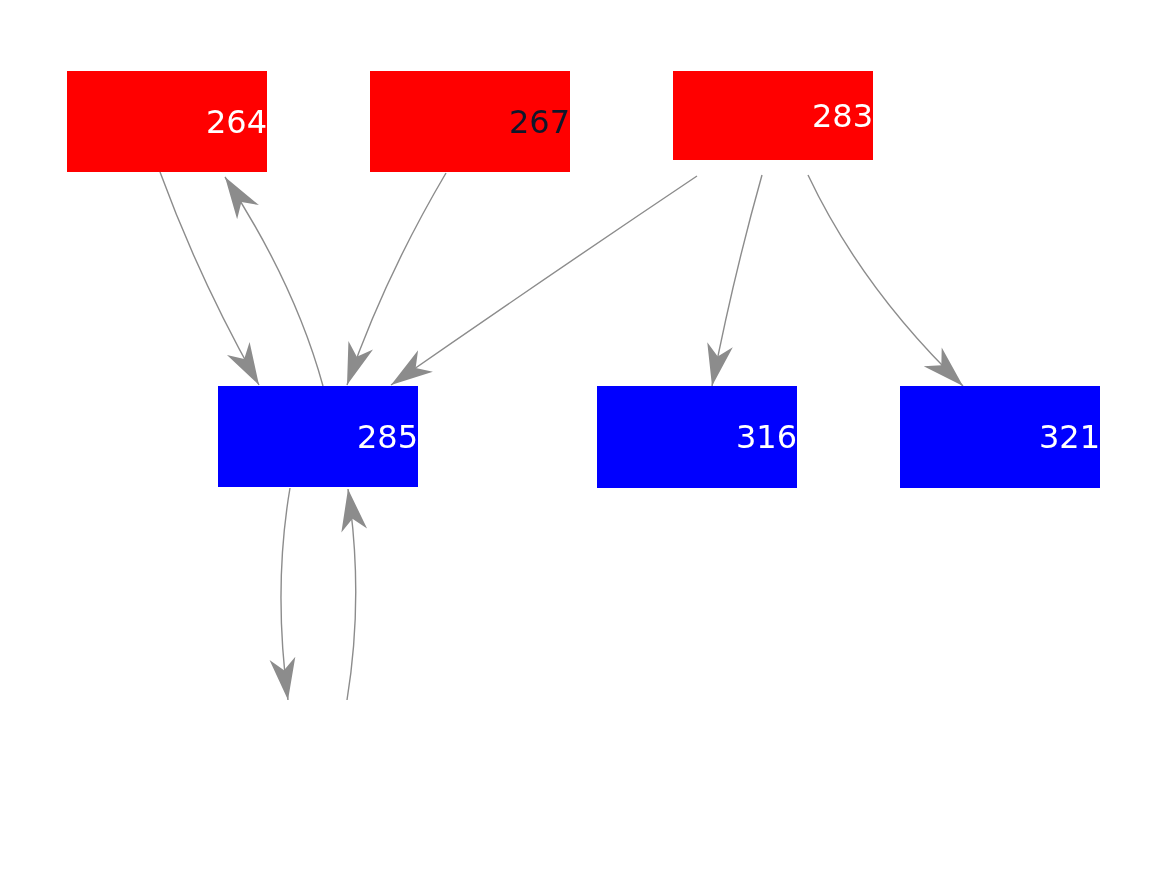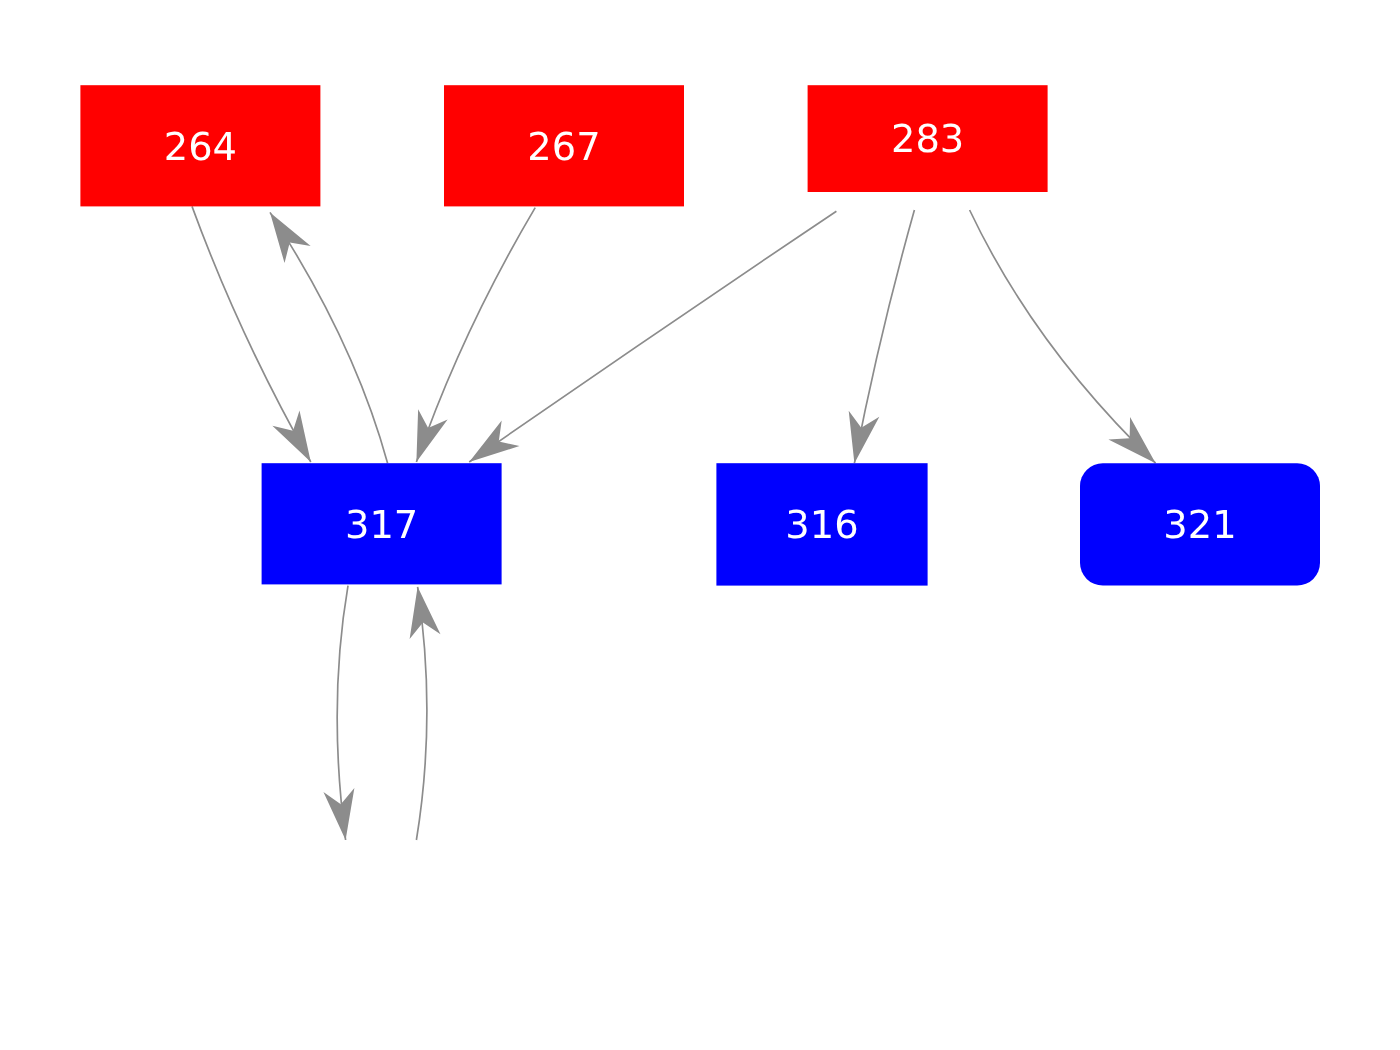--- a/index.html
+++ b/index.html
@@ -30,7 +30,7 @@
     position: absolute;
     display: flex;
     align-items: center;
-    justify-content: center;
+    justify-content: flex-end;
     color: #ffffff;
     font-size: 32px;
     line-height: 1;

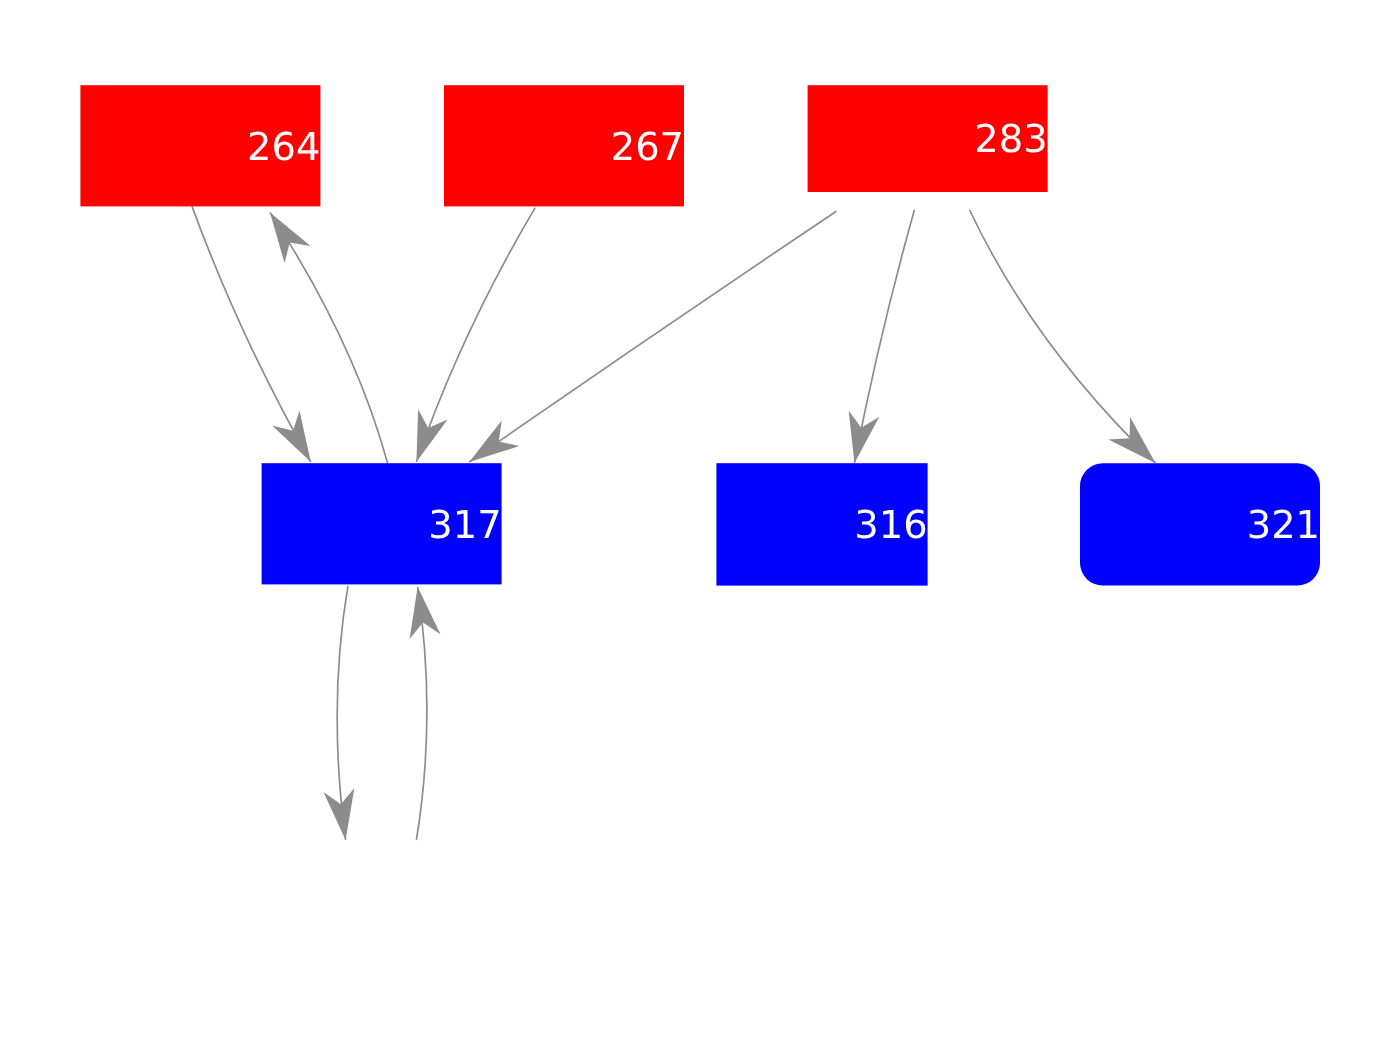--- a/index.html
+++ b/index.html
@@ -62,7 +62,7 @@
 <div class="node" style="left: 67px; top: 71px; width: 200px; height: 101px; background: rgb(255, 0, 0); color: rgb(255, 255, 255);">
       <span>264</span>
     </div>
-    <div class="node" style="left: 370px; top: 71px; width: 200px; height: 101px; background: rgb(255, 0, 0); color: #ffffff;">
+    <div class="node" style="left: 370px; top: 71px; width: 200px; height: 101px; background: rgb(255, 0, 0); color: #0f172a;">
       <span>267</span>
     </div>
     <div class="node" style="left: 673px; top: 71px; width: 200px; height: 89px; background: rgb(255, 0, 0); color: rgb(255, 255, 255);">

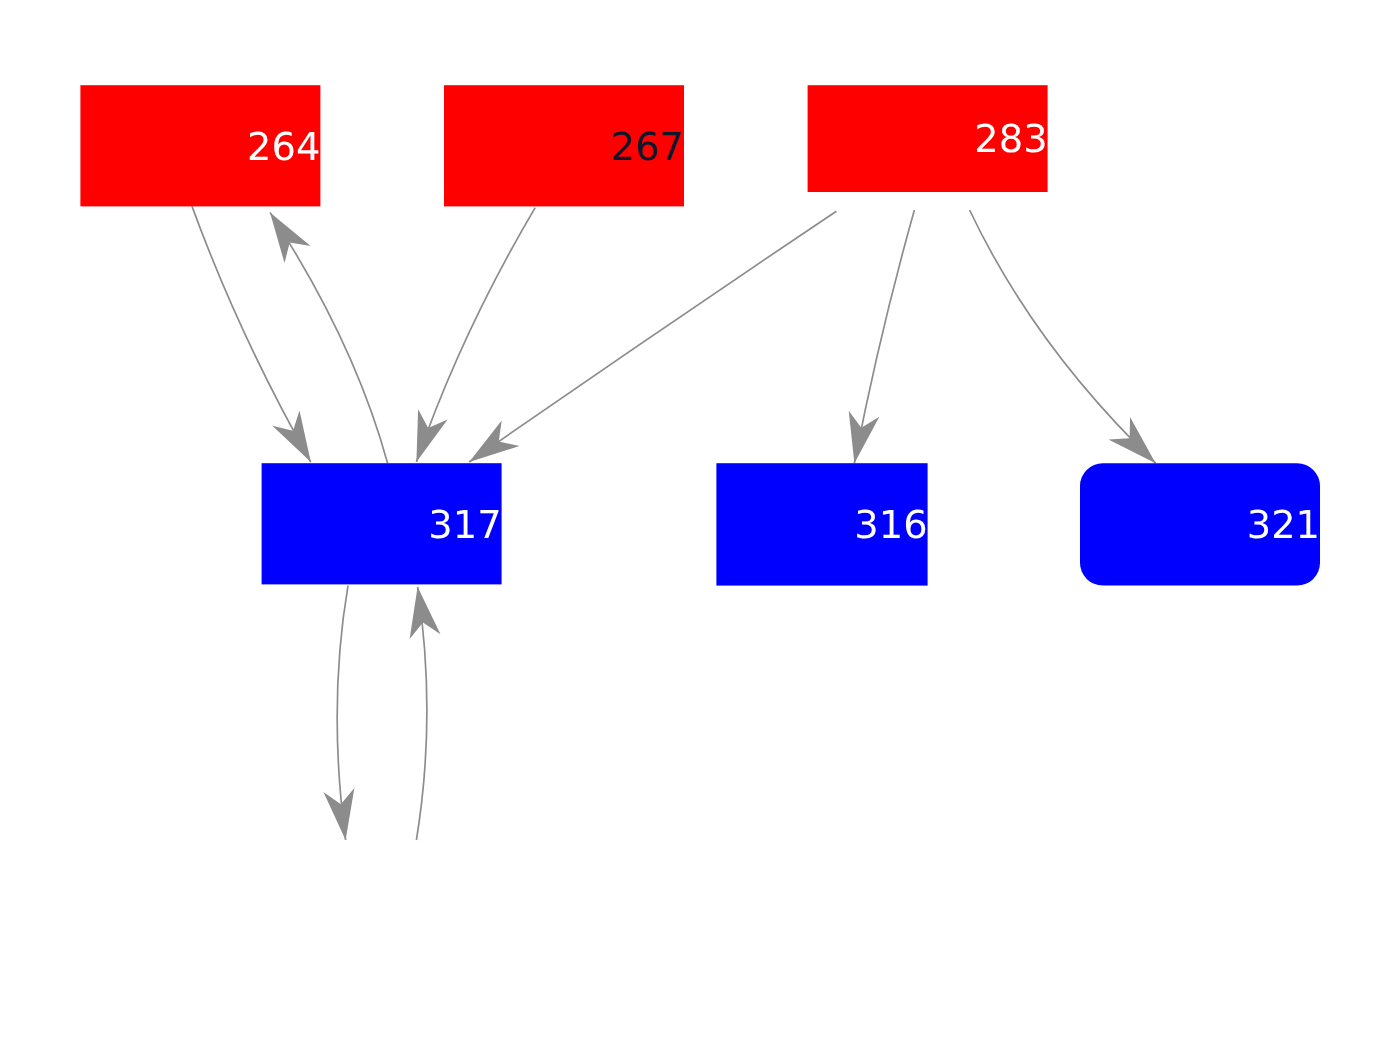--- a/index.html
+++ b/index.html
@@ -69,7 +69,7 @@
       <span>283</span>
     </div>
     <div class="node" style="left: 218px; top: 386px; width: 200px; height: 101px; background: rgb(0, 0, 255); color: rgb(255, 255, 255);">
-      <span>317</span>
+      <span>285</span>
     </div>
     <div class="node" style="left: 597px; top: 386px; width: 176px; height: 102px; background: rgb(0, 0, 255); color: rgb(255, 255, 255);">
       <span>316</span>

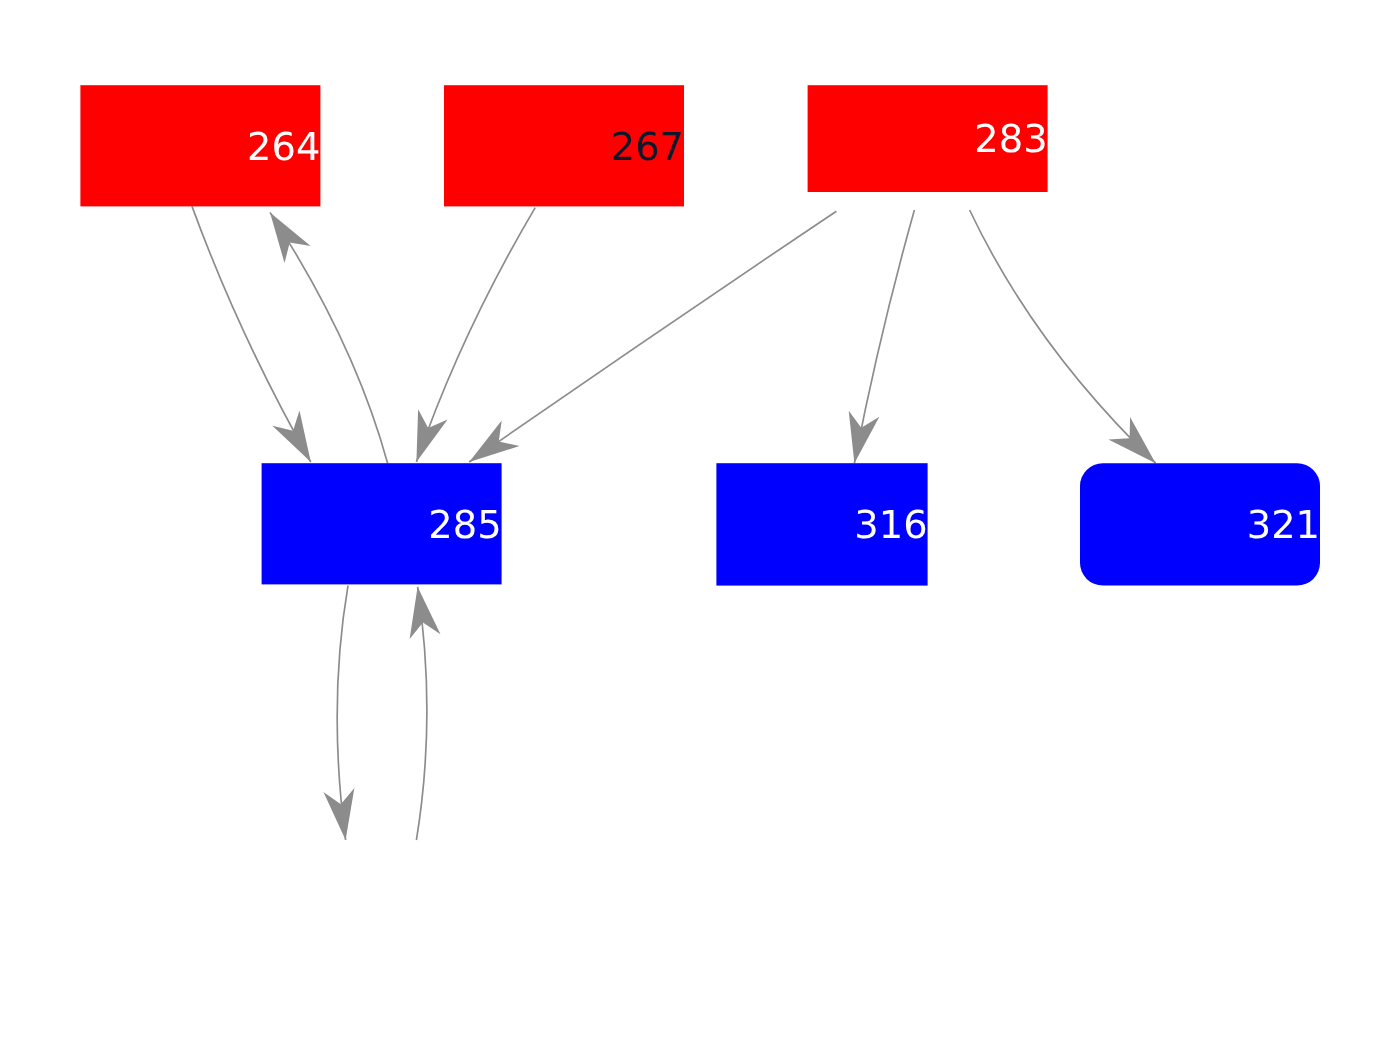--- a/index.html
+++ b/index.html
@@ -71,7 +71,7 @@
     <div class="node" style="left: 218px; top: 386px; width: 200px; height: 101px; background: rgb(0, 0, 255); color: rgb(255, 255, 255);">
       <span>285</span>
     </div>
-    <div class="node" style="left: 597px; top: 386px; width: 176px; height: 102px; background: rgb(0, 0, 255); color: rgb(255, 255, 255);">
+    <div class="node" style="left: 597px; top: 386px; width: 200px; height: 102px; background: rgb(0, 0, 255); color: rgb(255, 255, 255);">
       <span>316</span>
     </div>
     <div class="node" style="left: 900px; top: 386px; width: 200px; height: 102px; background: rgb(0, 0, 255); color: rgb(255, 255, 255); border-radius: 19px;">

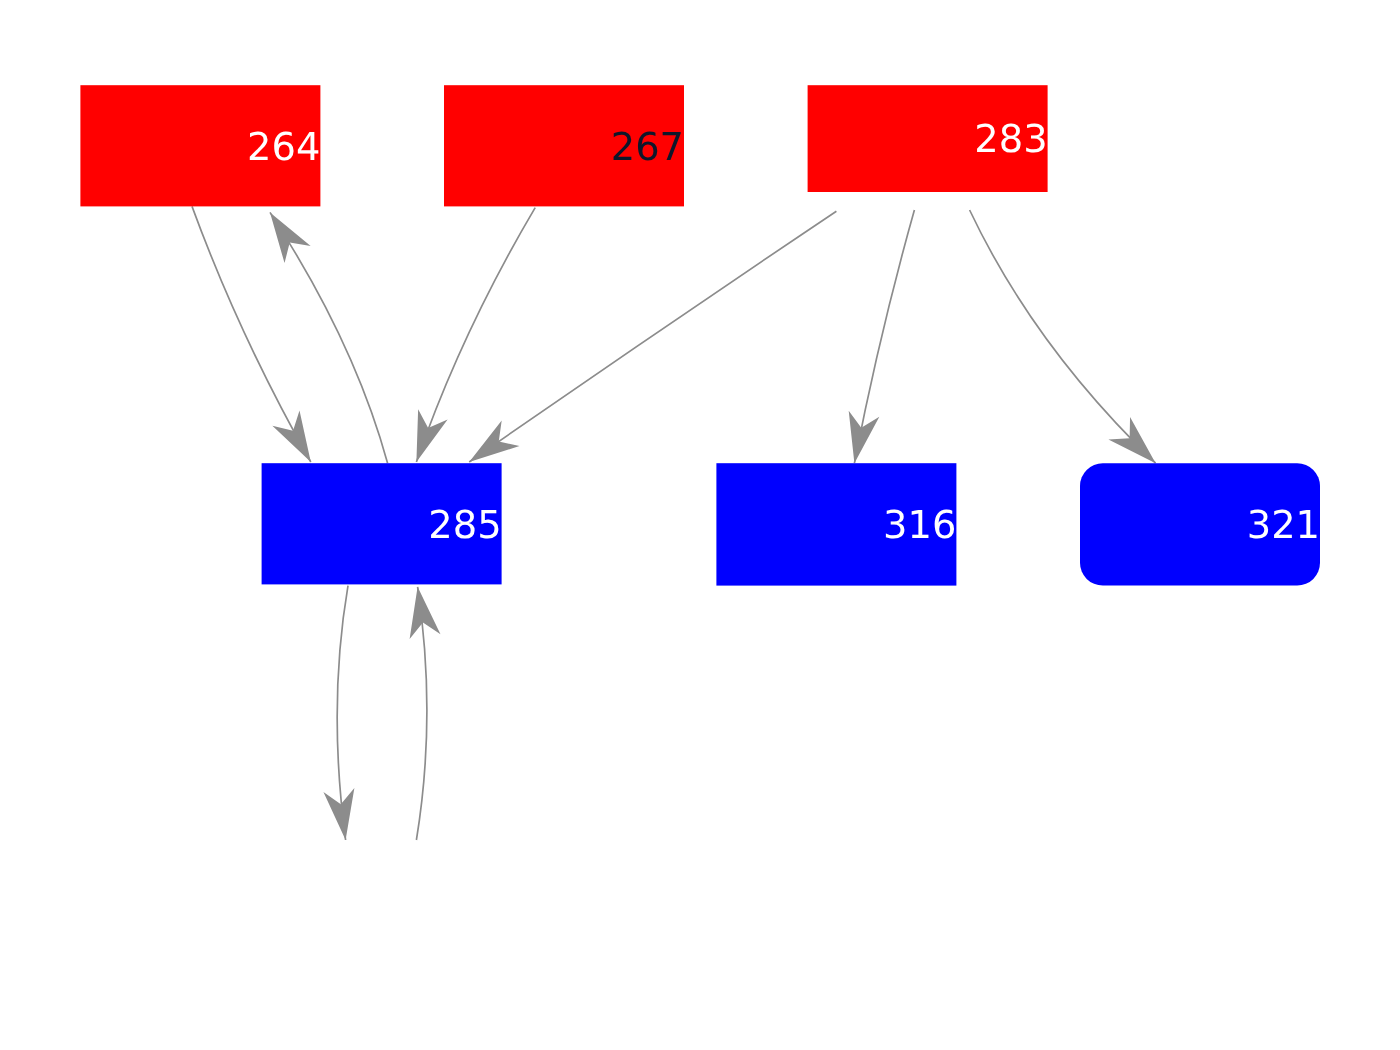--- a/index.html
+++ b/index.html
@@ -74,7 +74,7 @@
     <div class="node" style="left: 597px; top: 386px; width: 200px; height: 102px; background: rgb(0, 0, 255); color: rgb(255, 255, 255);">
       <span>316</span>
     </div>
-    <div class="node" style="left: 900px; top: 386px; width: 200px; height: 102px; background: rgb(0, 0, 255); color: rgb(255, 255, 255); border-radius: 19px;">
+    <div class="node" style="left: 900px; top: 386px; width: 200px; height: 102px; background: rgb(0, 0, 255); color: rgb(255, 255, 255);">
       <span>321</span>
     </div>
   </div>

